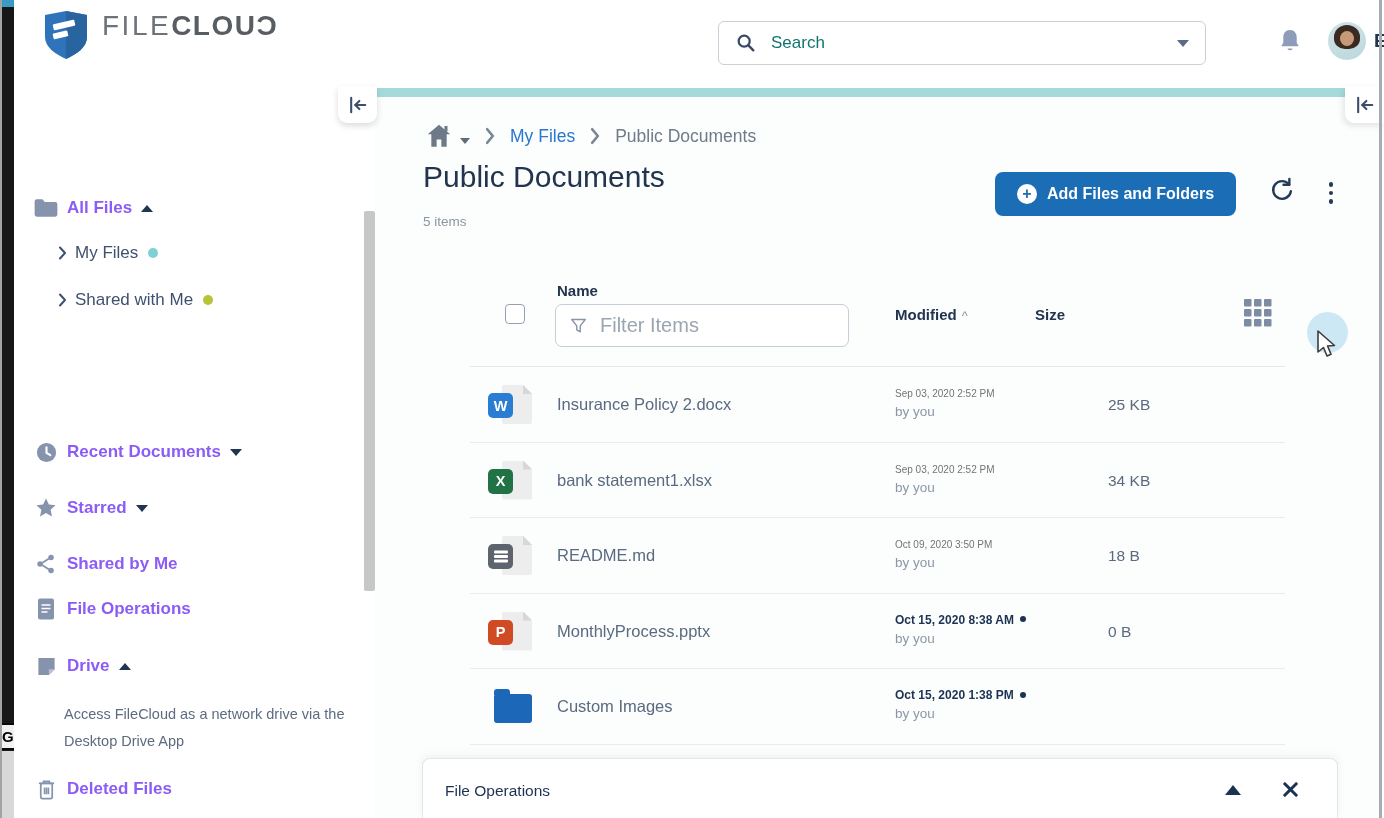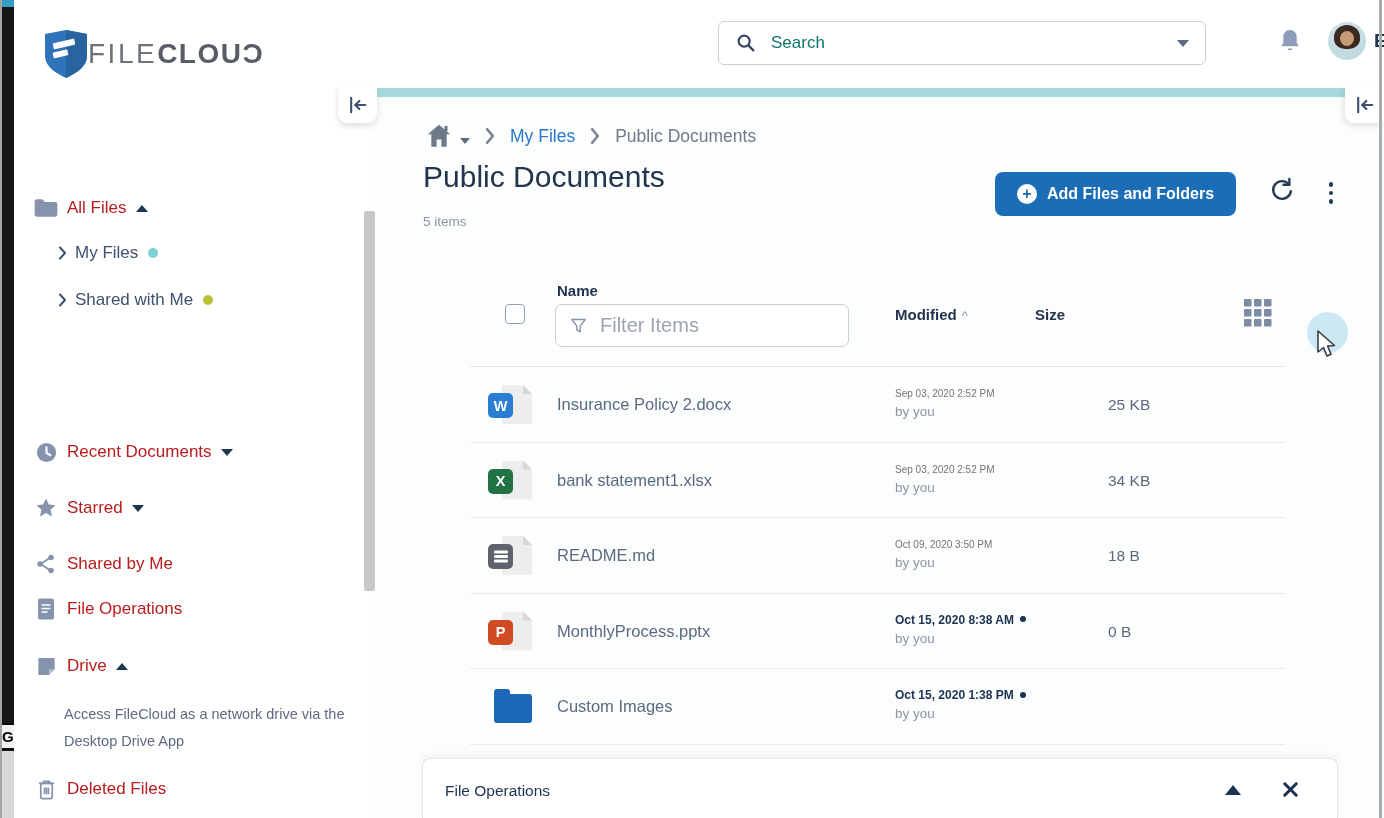--- a/index.html
+++ b/index.html
@@ -20,7 +20,7 @@
 
   
   .topbar { position:absolute; left:0; top:0; width:1370px; height:88px; background:#fff; }
-  .logo { position:absolute; left:30px; top:29px; display:flex; align-items:center; }
+  .logo { position:absolute; left:30px; top:10px; display:flex; align-items:flex-start; gap:14px; }
   .logo-text { font-size:28px; letter-spacing:2.5px; color:#6e737a; }
   .logo-text .bold { font-weight:700; color:#585d63; letter-spacing:1.5px; }
 

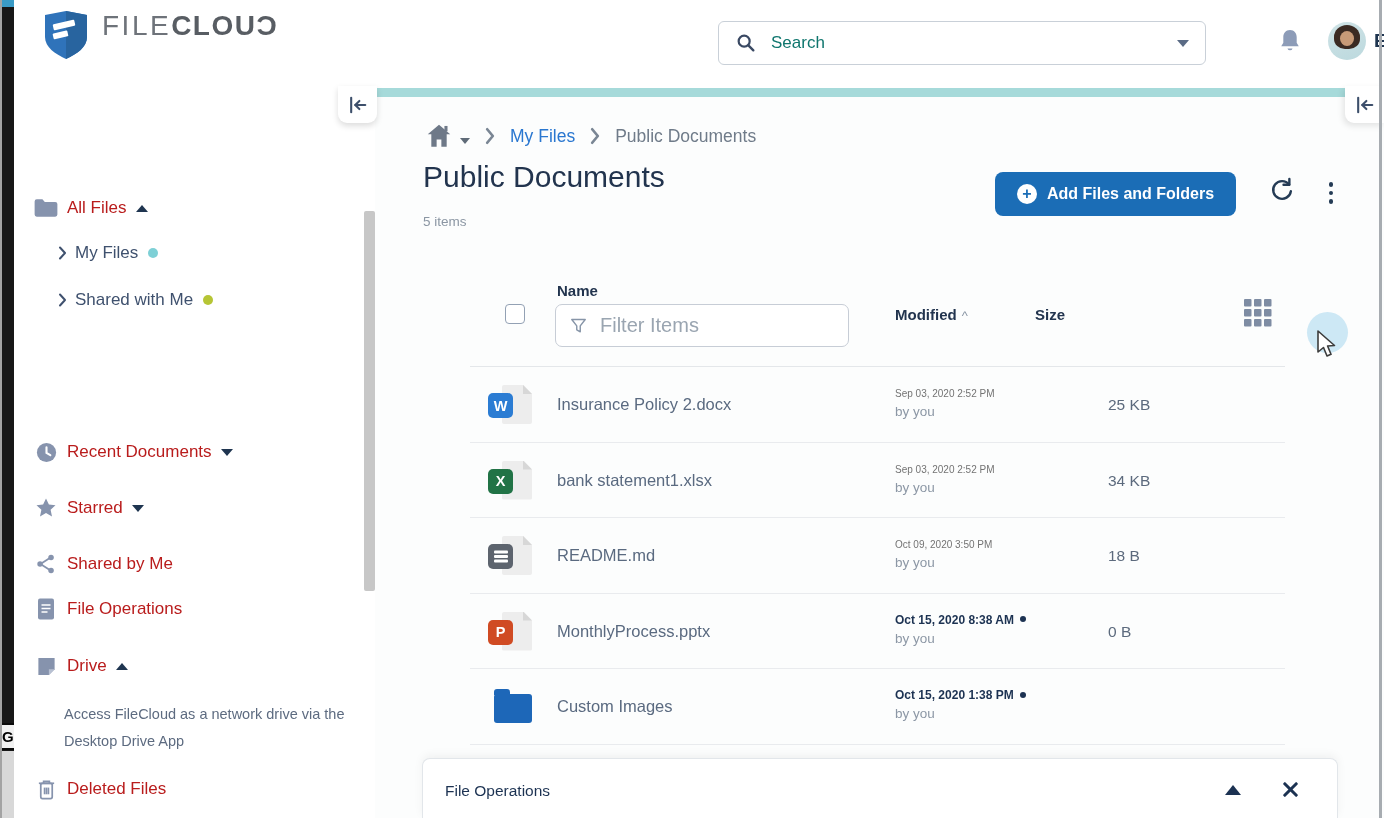--- a/index.html
+++ b/index.html
@@ -38,7 +38,7 @@
   .sidebar { position:absolute; left:0; top:88px; width:361px; height:730px; background:#fff; }
   .side-row { position:absolute; left:0; width:361px; height:30px; display:flex; align-items:center; cursor:pointer; }
   .side-row .ic { width:26px; margin-left:19px; display:flex; justify-content:center; }
-  .side-row .lbl { margin-left:8px; font-size:17px; font-weight:400; color:#b91c1c; }
+  .side-row .lbl { margin-left:8px; font-size:17px; font-weight:700; color:#8b5cf6; }
   .caret { display:inline-block; width:0; height:0; margin-left:9px; }
   .caret.up { border-left:6px solid transparent; border-right:6px solid transparent; border-bottom:7px solid #1f3550; }
   .caret.down { border-left:6px solid transparent; border-right:6px solid transparent; border-top:7px solid #1f3550; }

